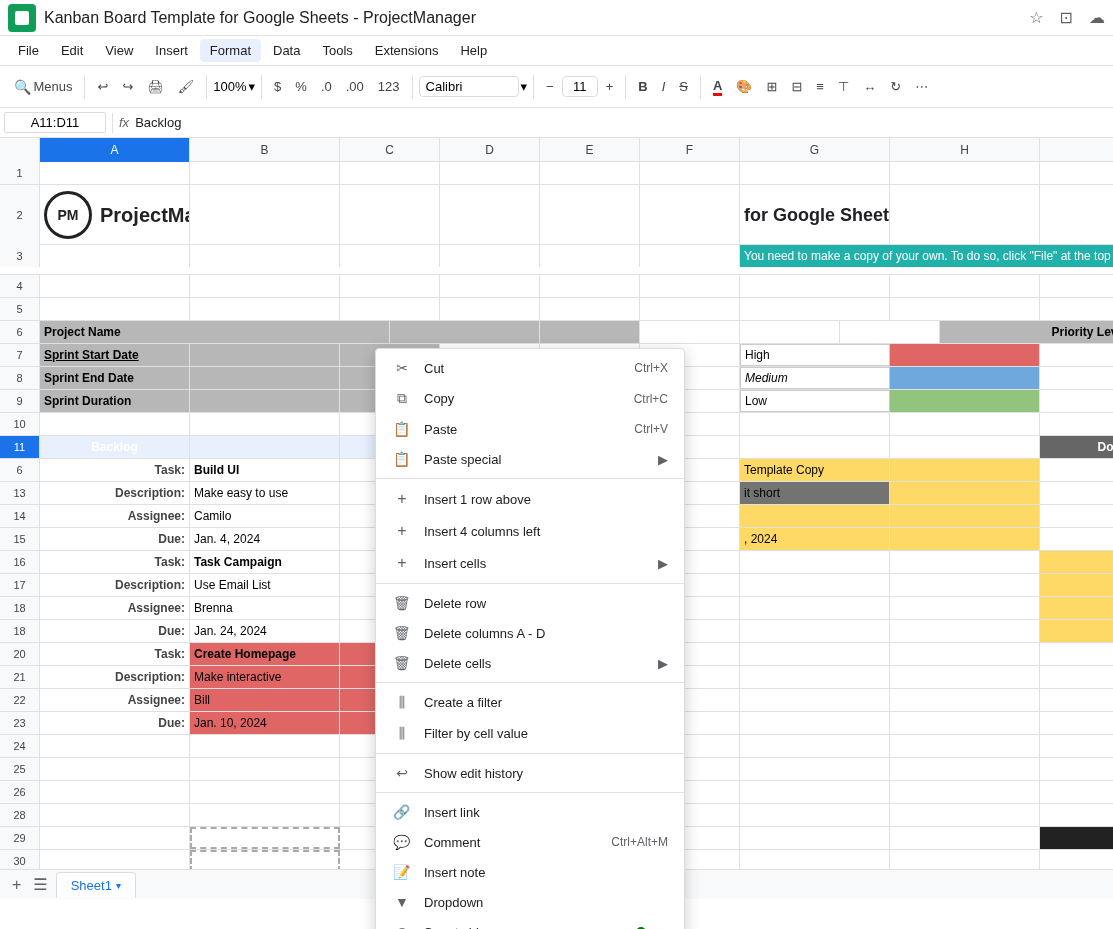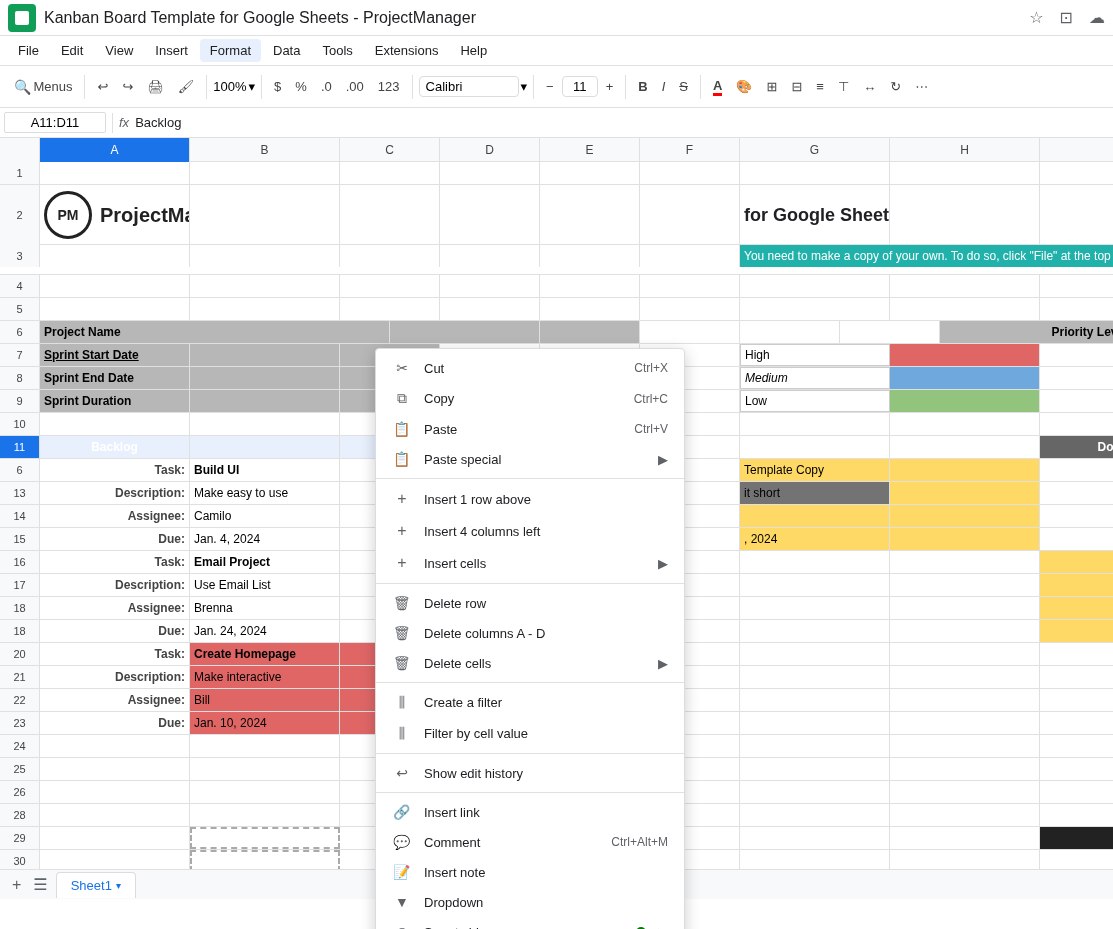--- a/index.html
+++ b/index.html
@@ -551,7 +551,7 @@
     <div class="grid-row">
       <div class="row-num">16</div>
       <div class="cell col-a right bold" style="justify-content:flex-end;font-weight:bold;color:#444;">Task:</div>
-      <div class="cell col-b bold" style="font-weight:bold;">Email Project</div>
+      <div class="cell col-b bold" style="font-weight:bold;">Task Campaign</div>
       <div class="cell col-c"></div>
       <div class="cell col-d"></div>
       <div class="cell col-e"></div>

